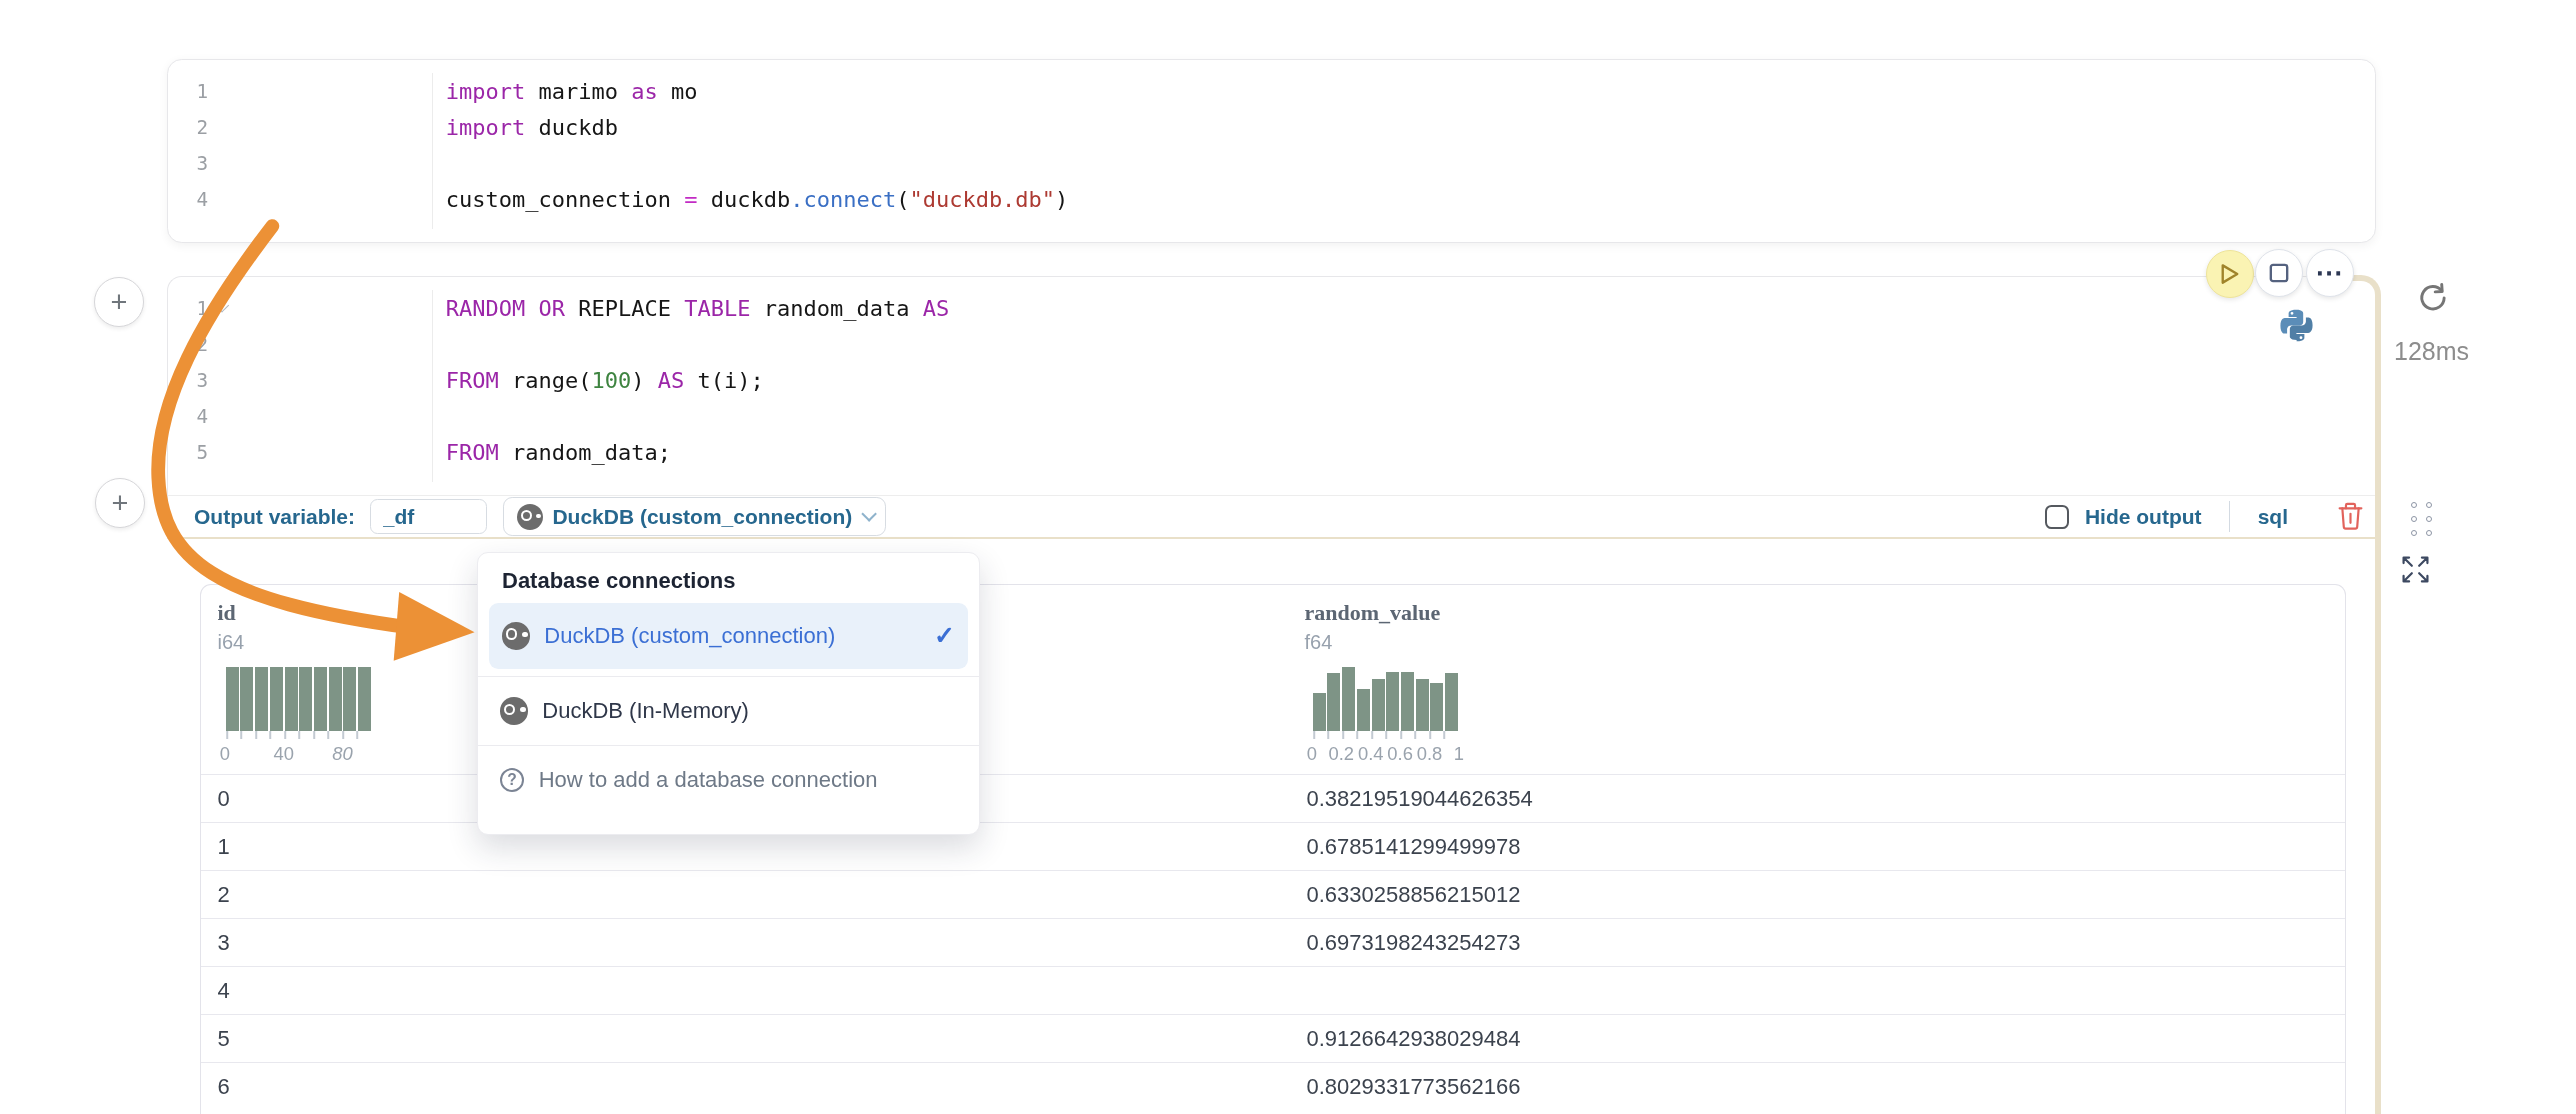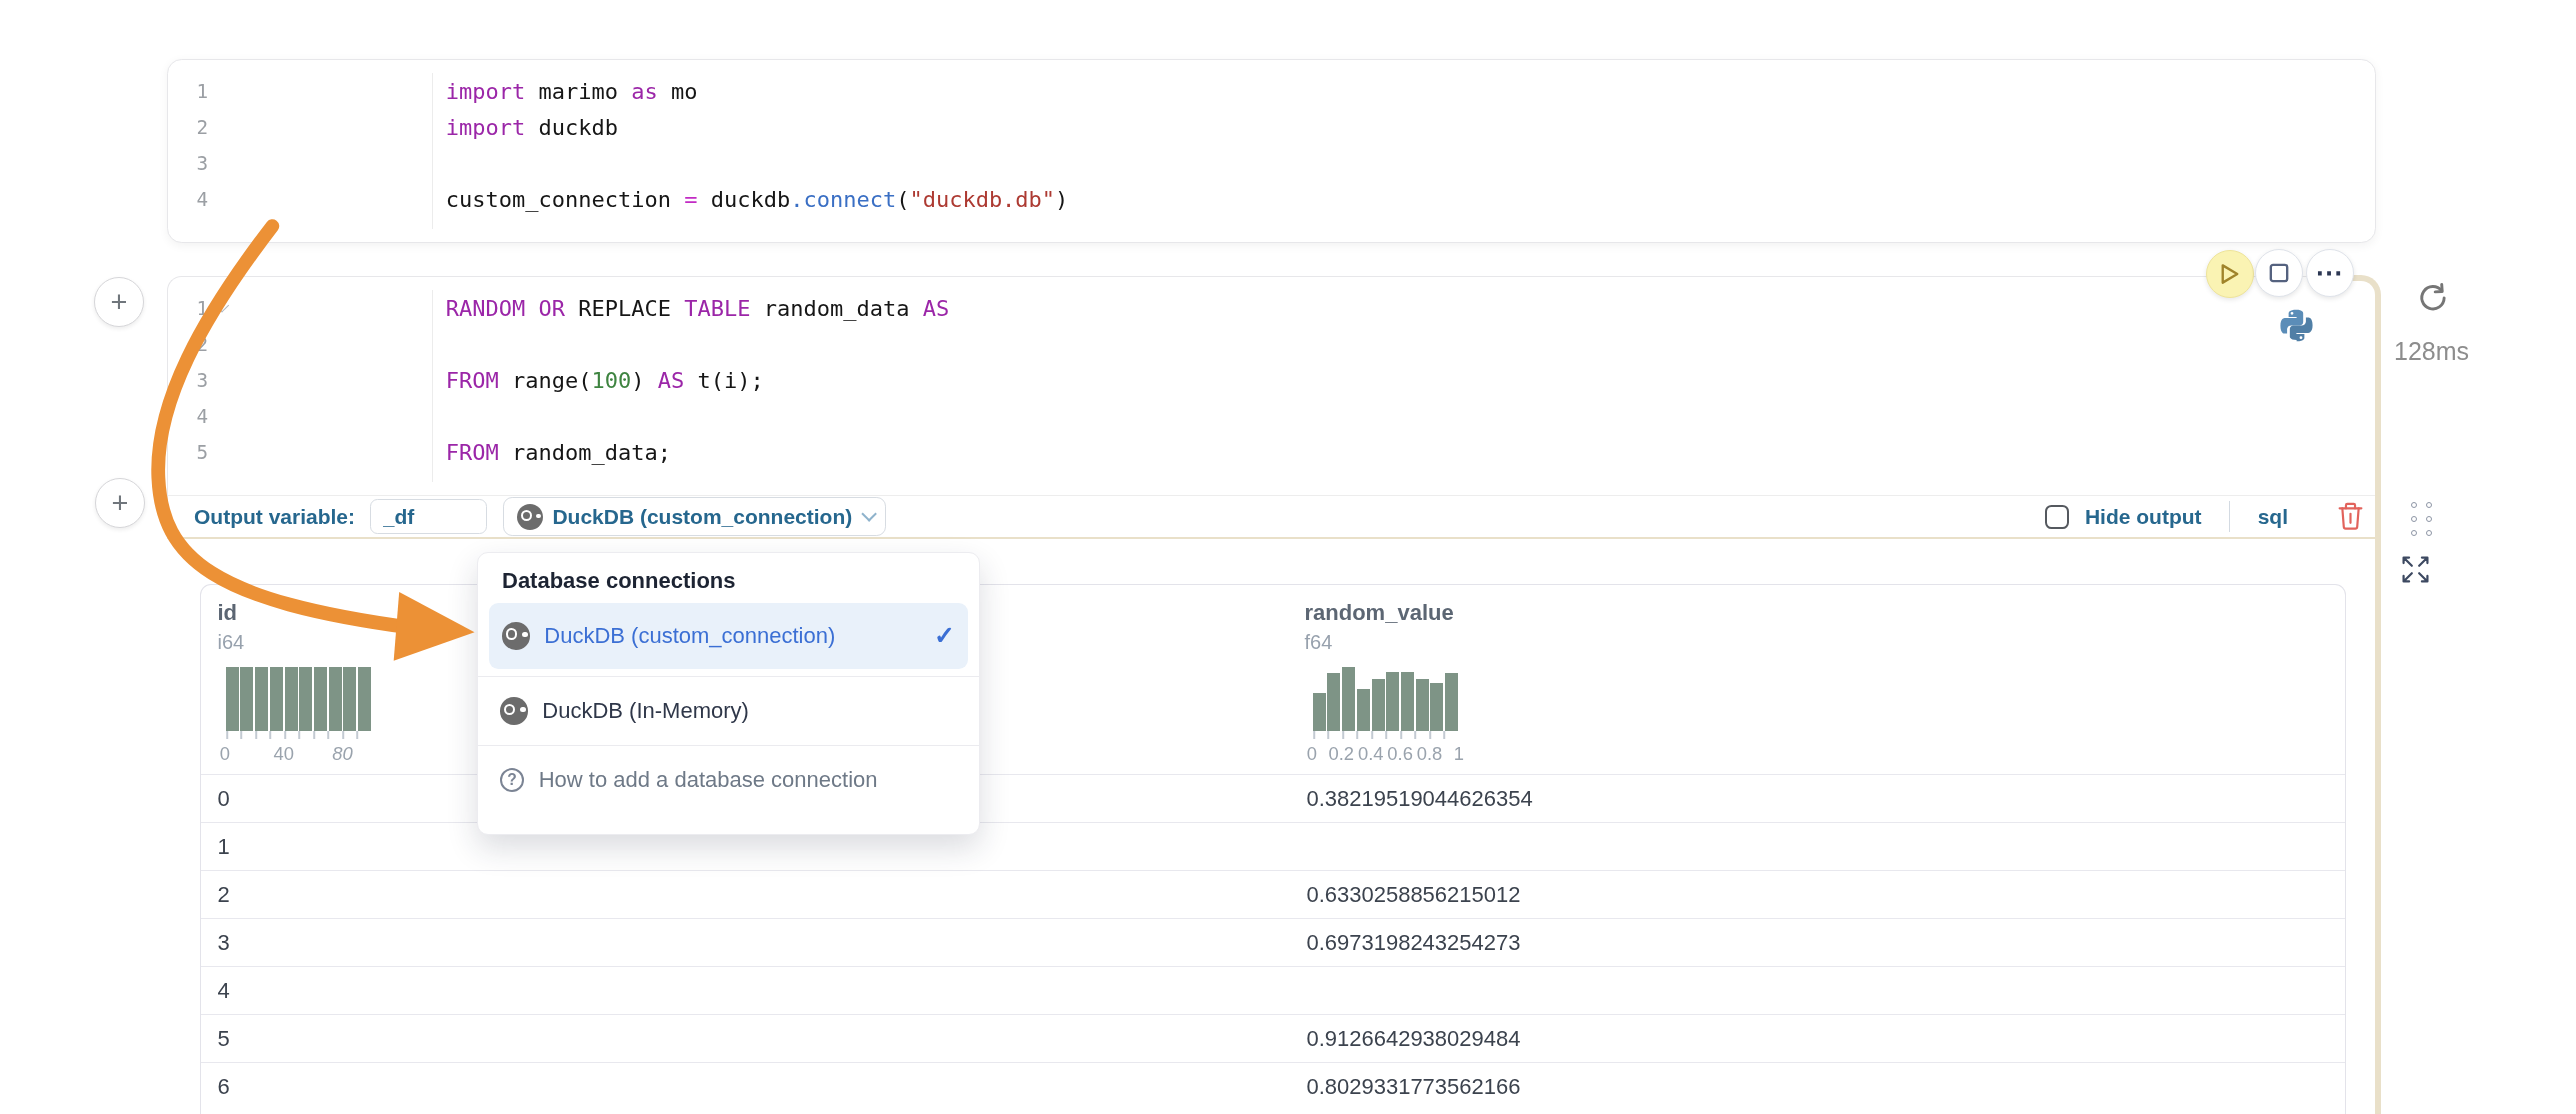--- a/index.html
+++ b/index.html
@@ -87,7 +87,7 @@
   .th { padding:14.7px 0 0 16.5px; }
   .th.col-id { width:1087px; flex:none; }
   .th.col-rv { flex:1; }
-  .col-name { font-size:22px; font-weight:700; color:#5c6673; }
+  .col-name { font-size:22px; font-weight:700; color:#5c6673;font-family:Liberation Serif, serif; }
   .col-type { font-size:20px; color:#97a1ad; margin-top:5.5px; }
   .hist { position:relative; width:147px; margin:13px 0 0 7.4px; }
   .hist-bars { display:flex; align-items:flex-end; height:64px; }

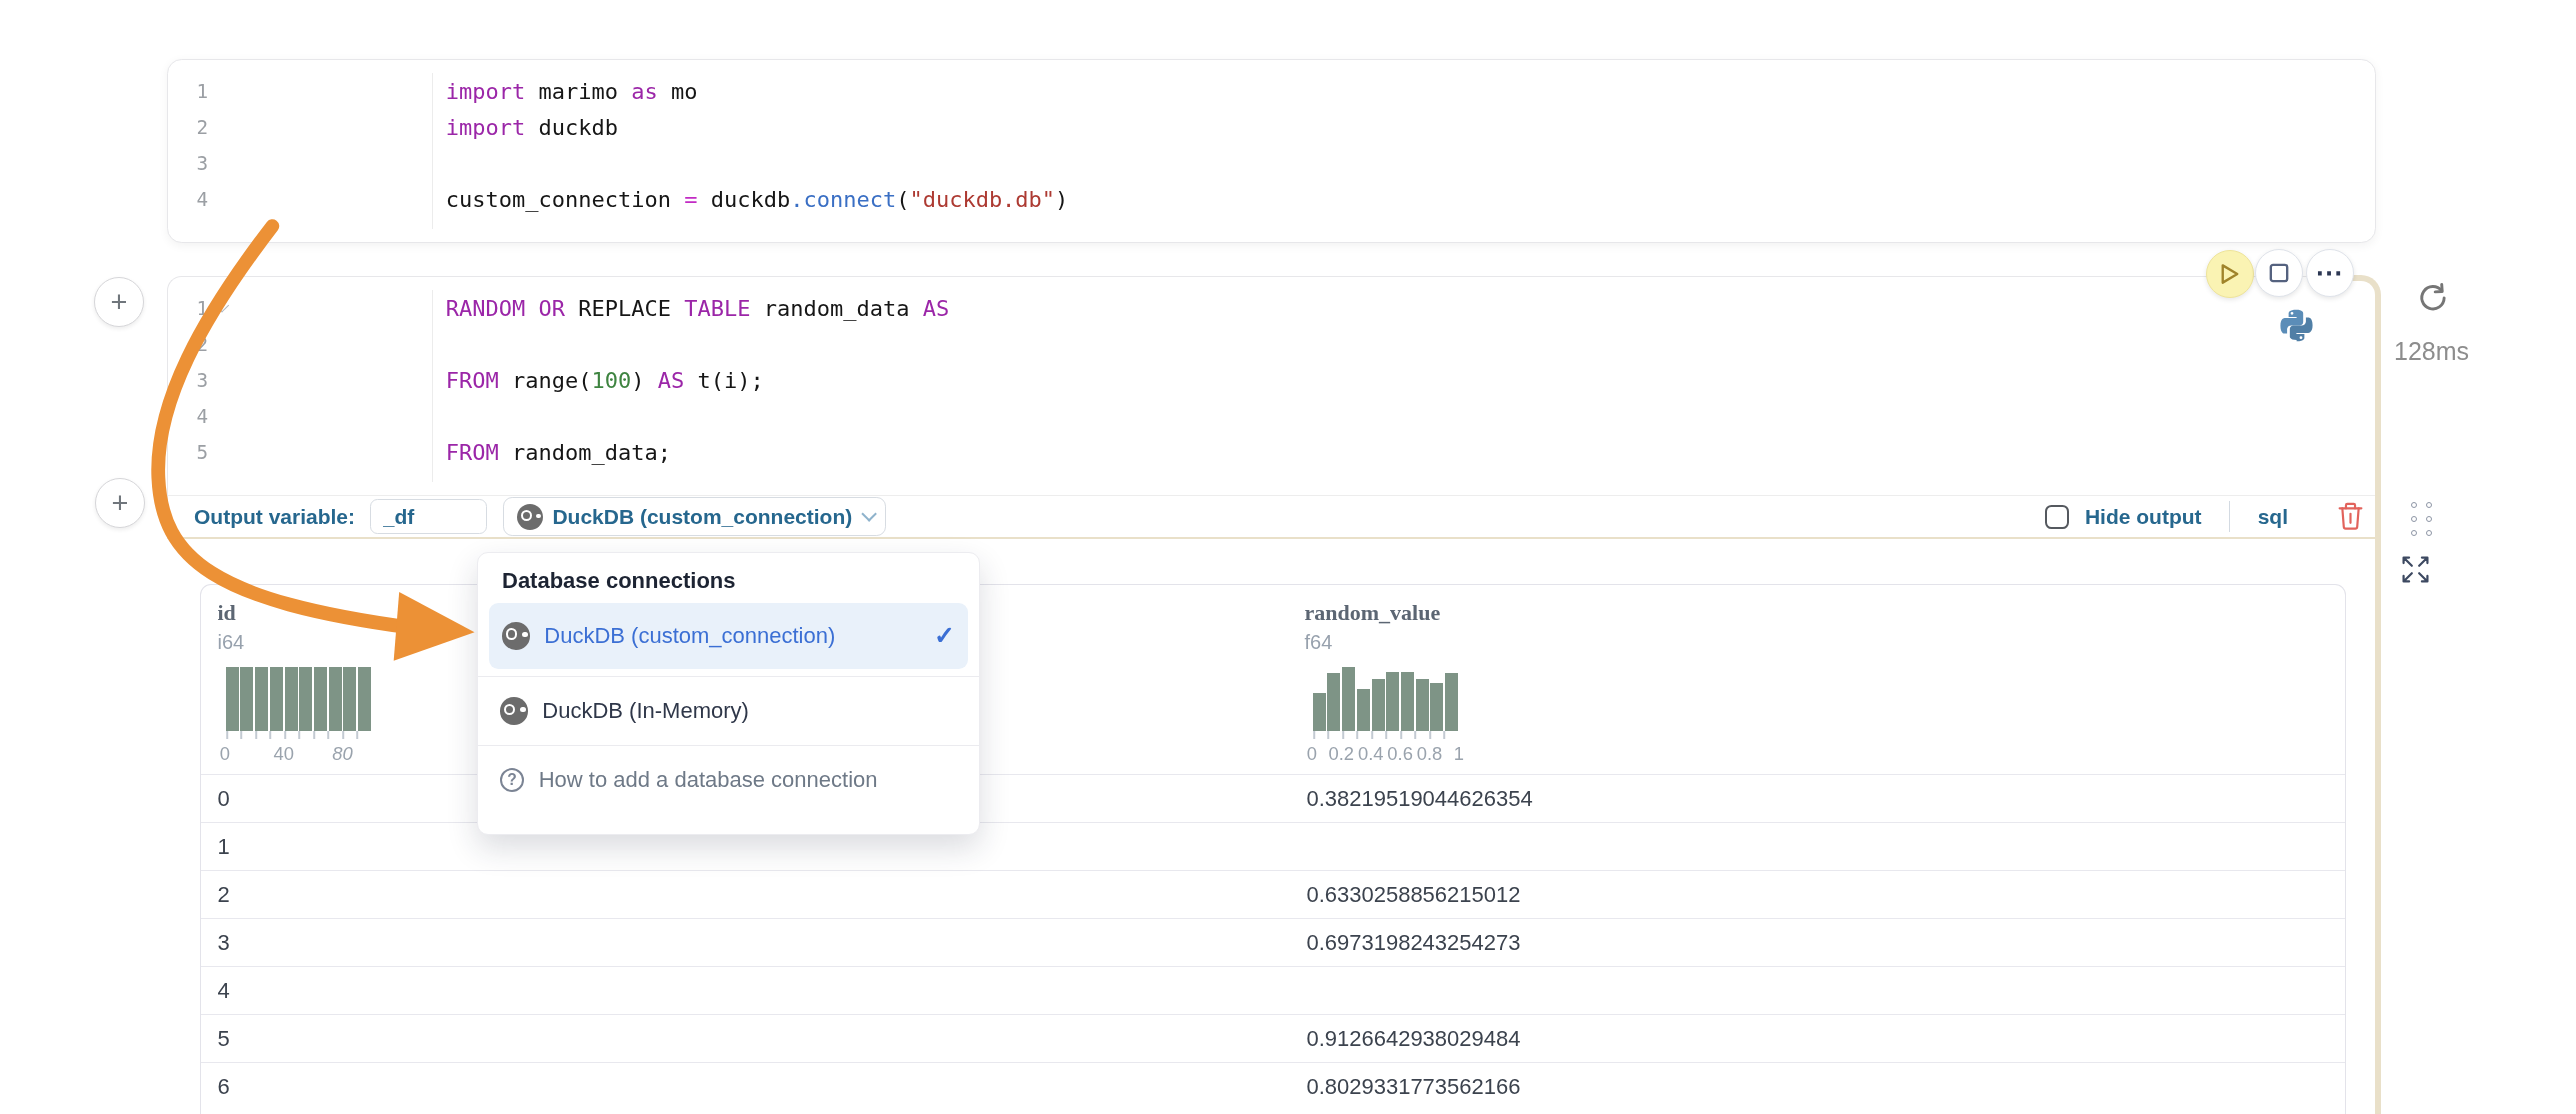--- a/index.html
+++ b/index.html
@@ -313,6 +313,7 @@
         </div>
         <div class="trow">
           <div class="c-id">1</div>
+          <div class="c-rv">0.6785141299499978</div>
         </div>
         <div class="trow">
           <div class="c-id">2</div>

